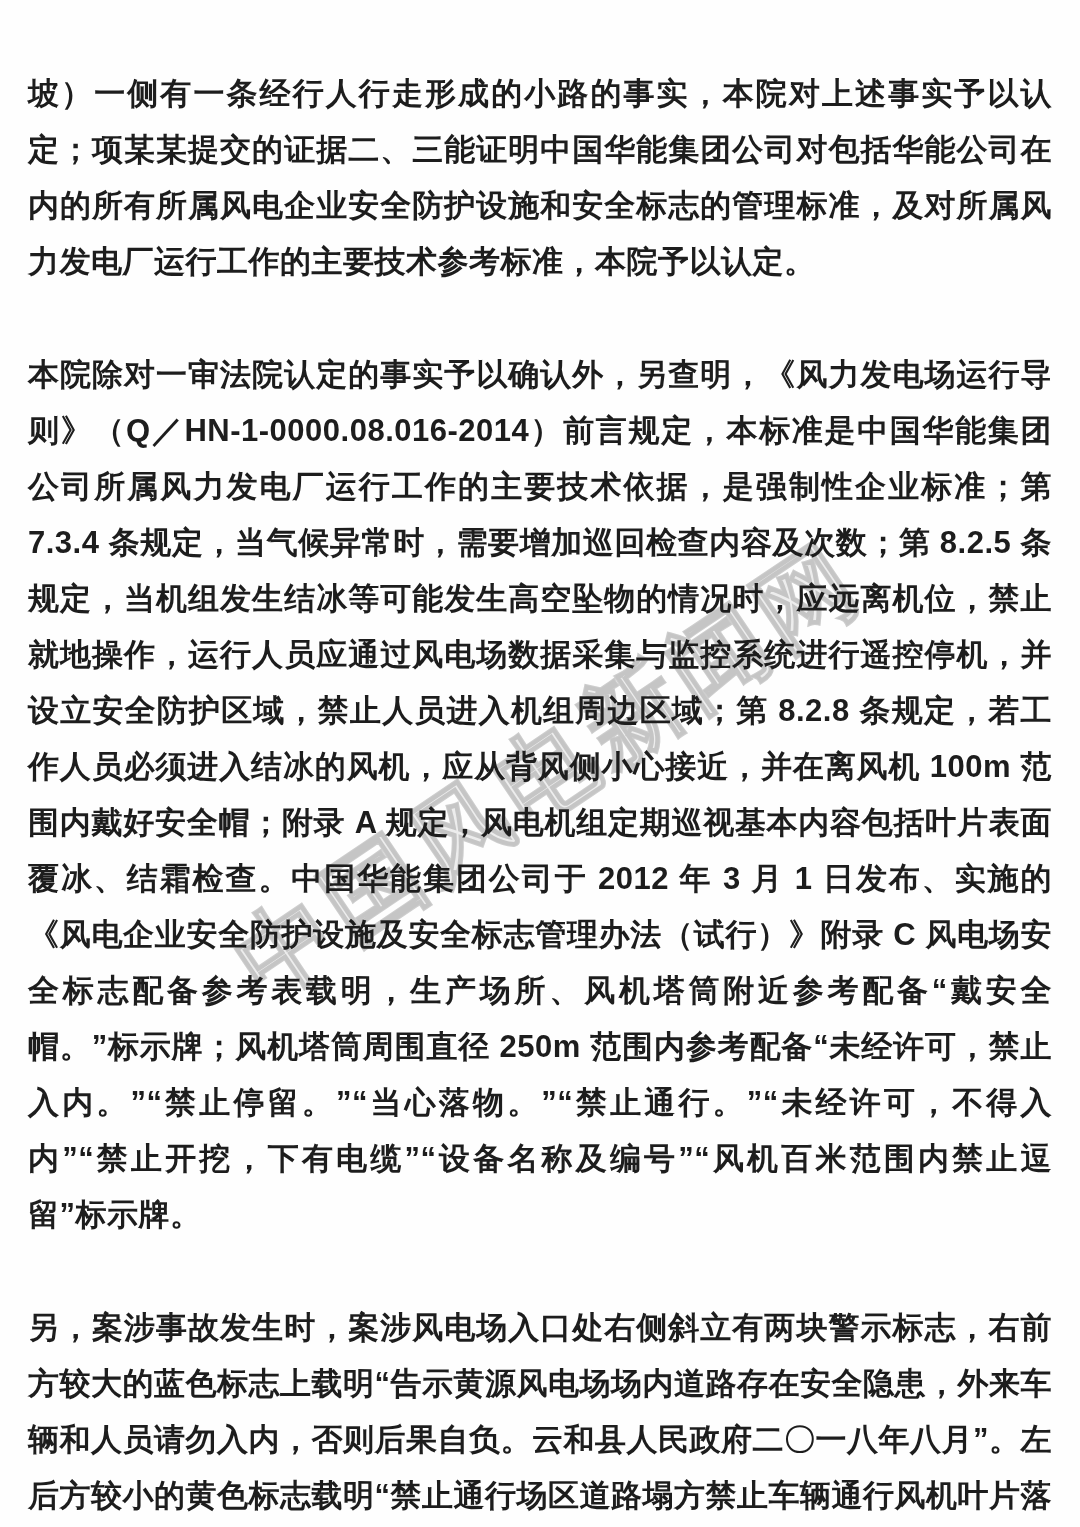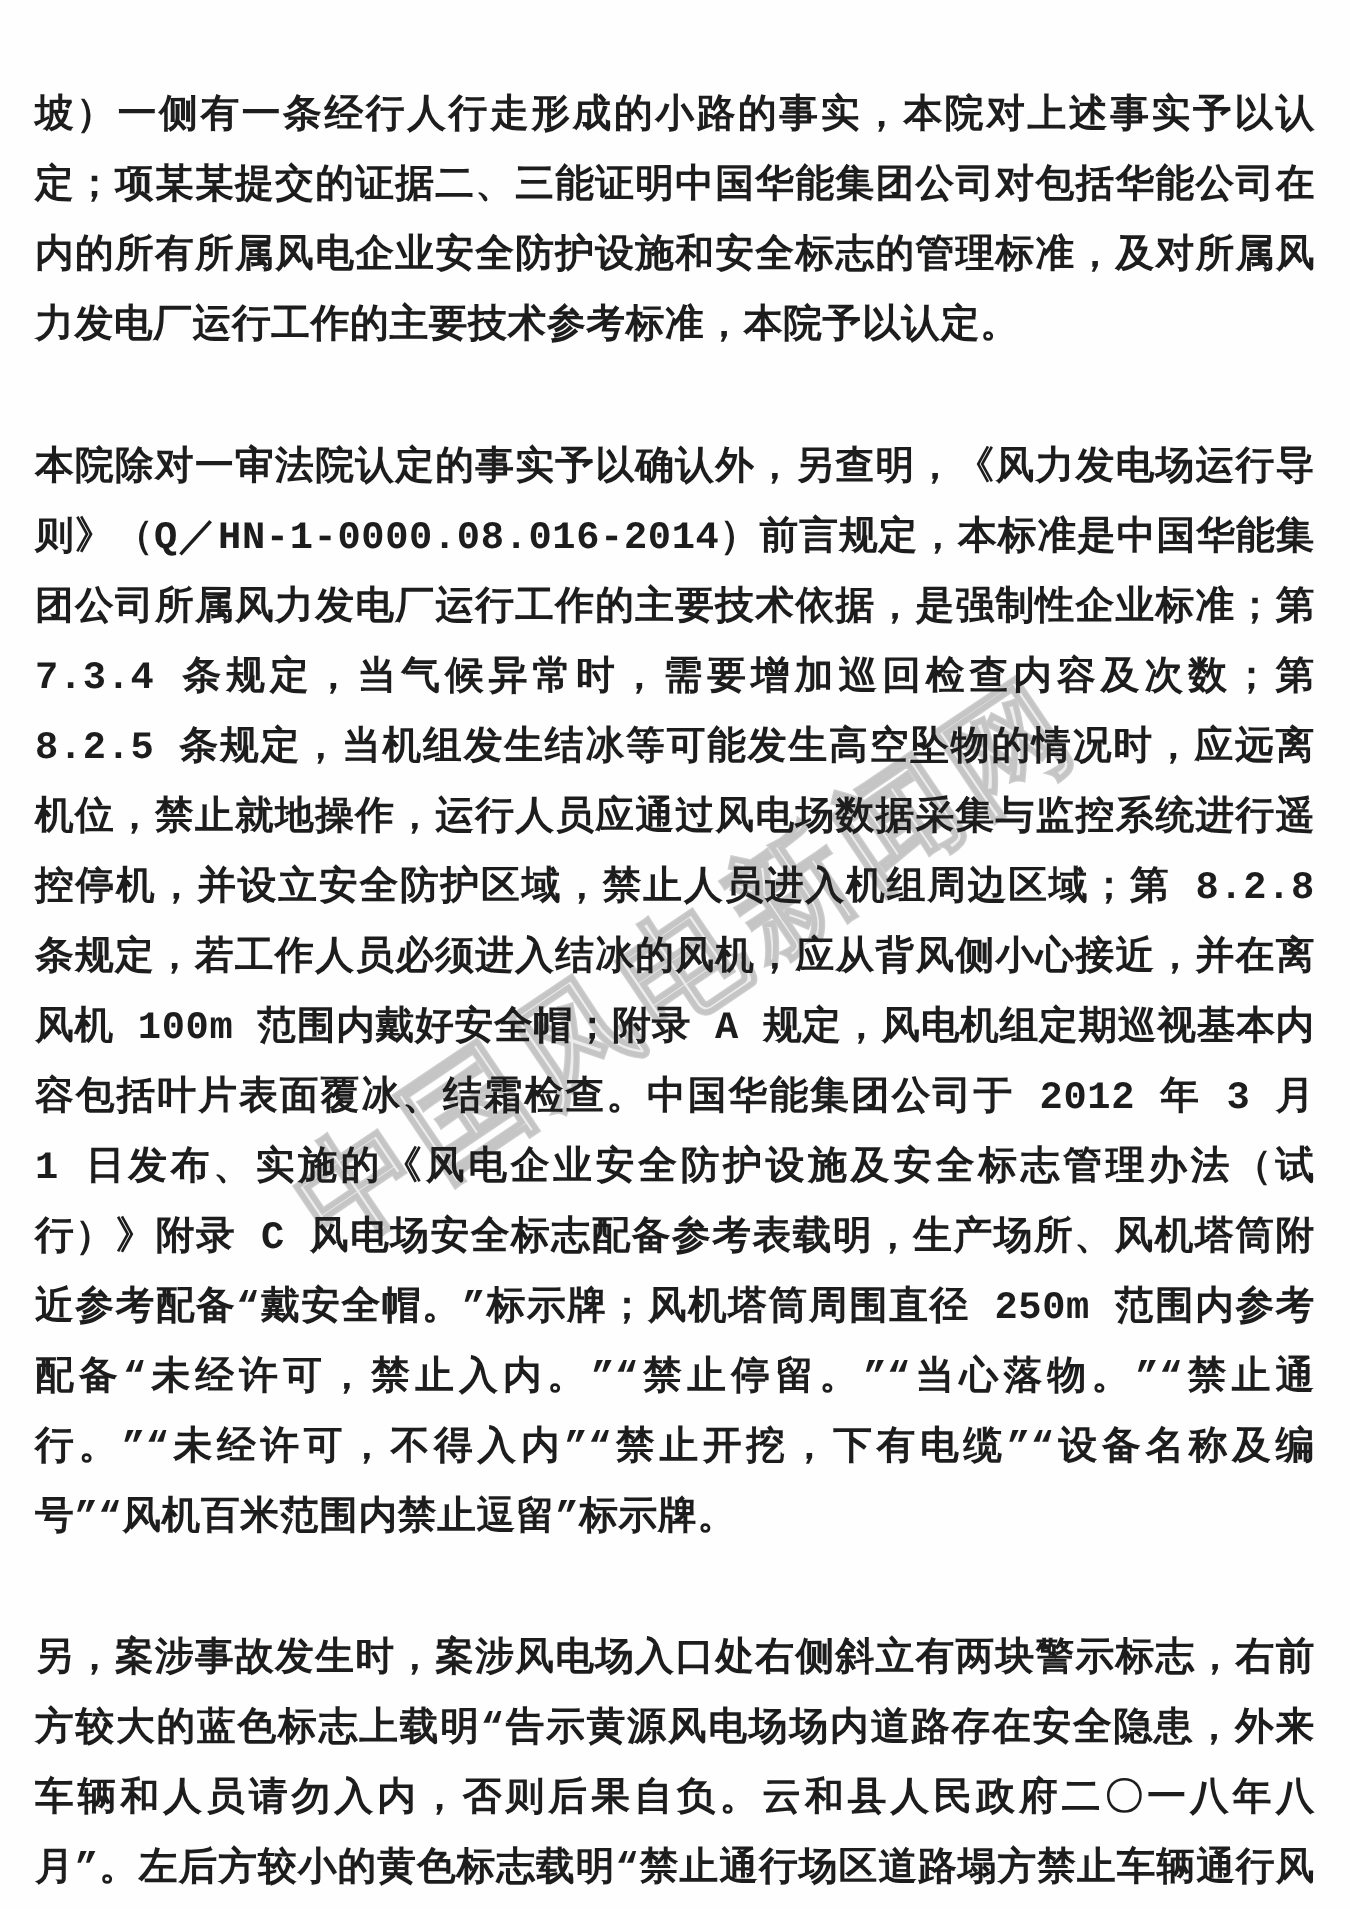--- a/index.html
+++ b/index.html
@@ -46,7 +46,6 @@
   }
   .content p {
     margin: 0 0 57px 0;
-    font-family: Liberation Mono, monospace;
   }
   .content p:last-child {
     margin-bottom: 0;

